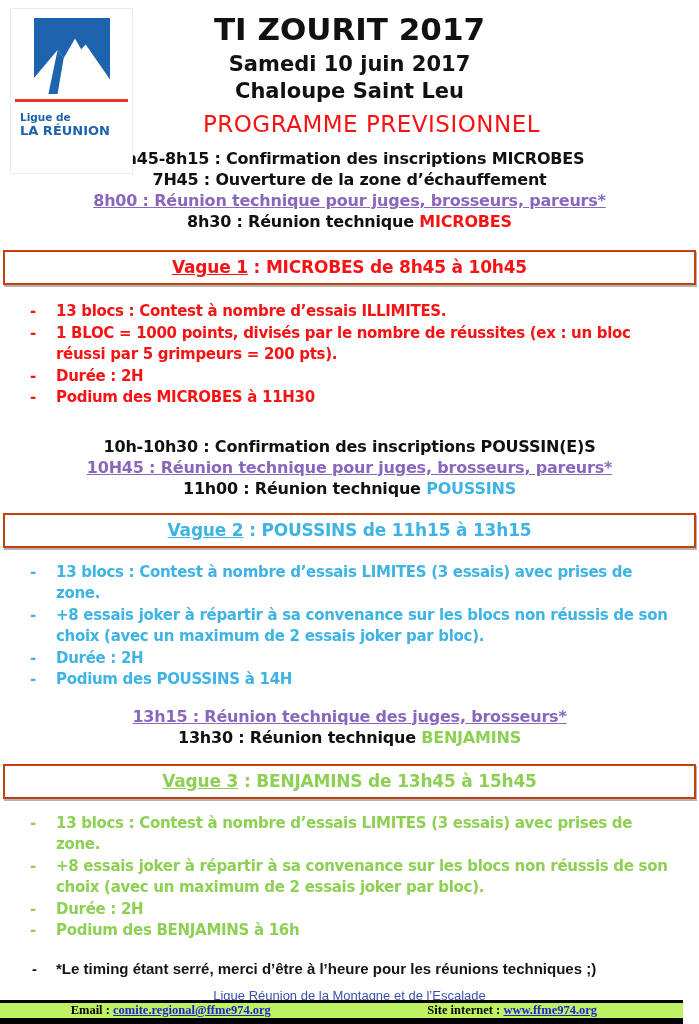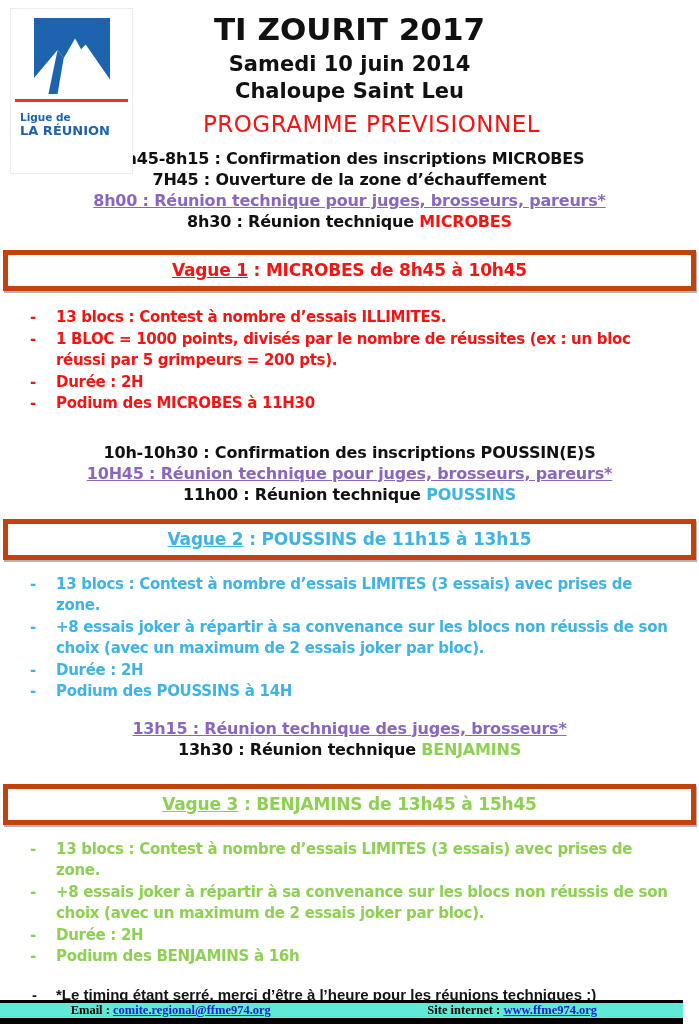--- a/index.html
+++ b/index.html
@@ -88,7 +88,7 @@
 
   <div class="titles">
     <h1 class="doc-title">TI ZOURIT 2017</h1>
-    <div class="doc-date">Samedi 10 juin 2014</div>
+    <div class="doc-date">Samedi 10 juin 2017</div>
     <div class="doc-loc">Chaloupe Saint Leu</div>
     <div class="doc-subtitle">PROGRAMME PREVISIONNEL</div>
   </div>

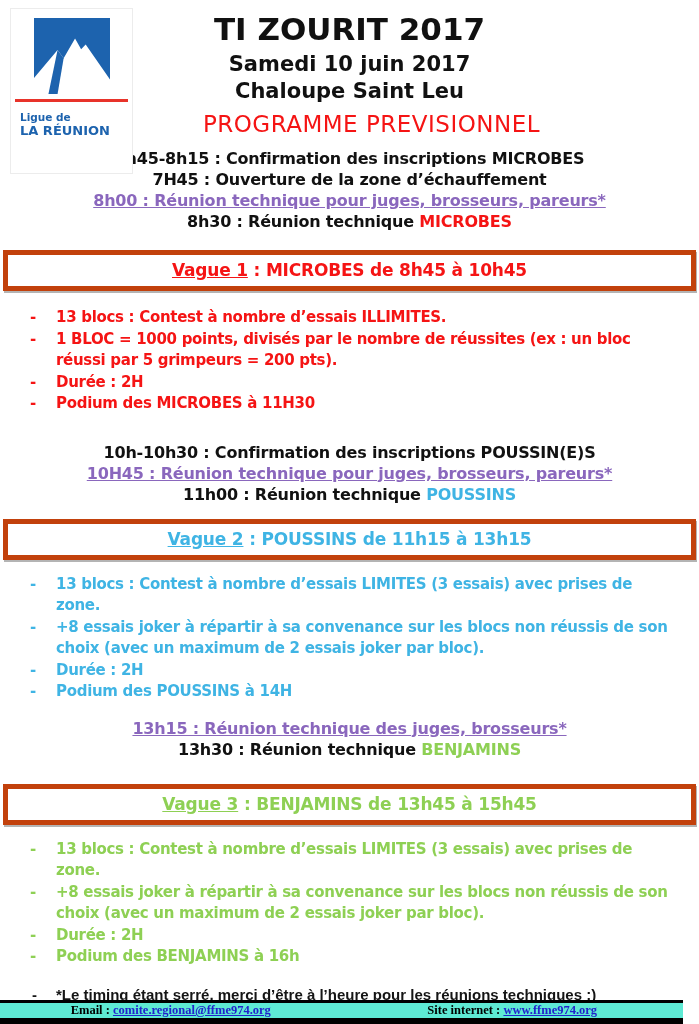--- a/index.html
+++ b/index.html
@@ -32,7 +32,7 @@
   .hl-green{color:var(--green);}
   
   .vague{
-    margin:18px 3px 0 3px;border:5px solid #c2410c;box-shadow:1px 2px 0 #b4b4b4;
+    margin:18px 3px 0 3px;border:2px solid #c2410c;box-shadow:1px 2px 0 #b4b4b4;
     text-align:center;font-weight:bold;font-size:17px;line-height:20px;padding:5px 0 6px 0;
     letter-spacing:-0.2px;background:#fff;
   }

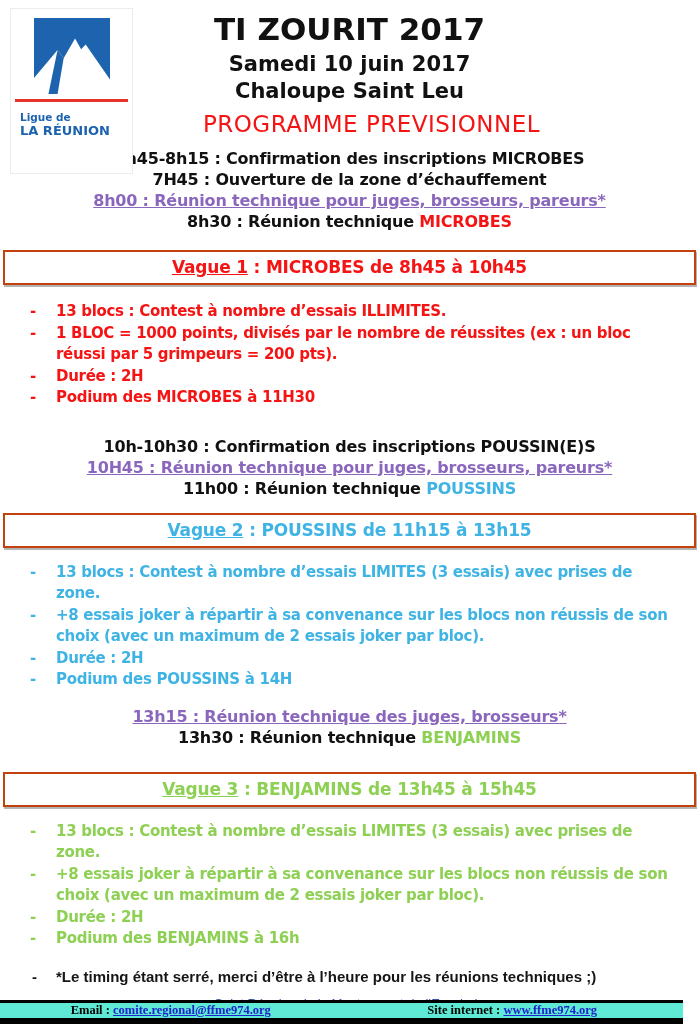--- a/index.html
+++ b/index.html
@@ -41,7 +41,7 @@
   .vague-cyan{color:var(--cyan);}
   .vague-green{color:var(--green);}
   .vague2{margin-top:14px;}
-  .vague3{margin-top:24px;}
+  .vague3{margin-top:16px;}
   
   .bullets{list-style:none;margin:16px 0 0 0;padding:0 28px 0 30px;}
   .bullets2{margin-top:14px;}

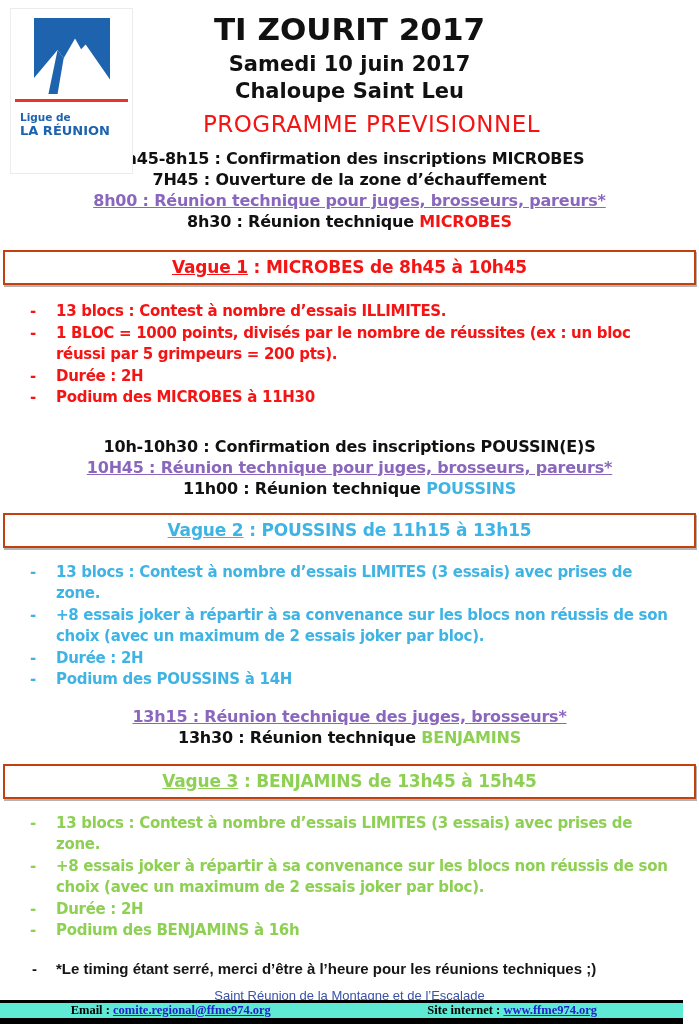--- a/index.html
+++ b/index.html
@@ -186,7 +186,7 @@
   </div>
 
   <div class="footer">
-    <div class="footer-org">Saint Réunion de la Montagne et de l’Escalade</div>
+    <div class="footer-org">Ligue Réunion de la Montagne et de l’Escalade</div>
     <div class="footer-address">125 rue du Général LAMBERT 97436 Saint Leu - Tel/Fax : 0262 34 91 02 Portable : 0692 64 64 10</div>
 
   </div>

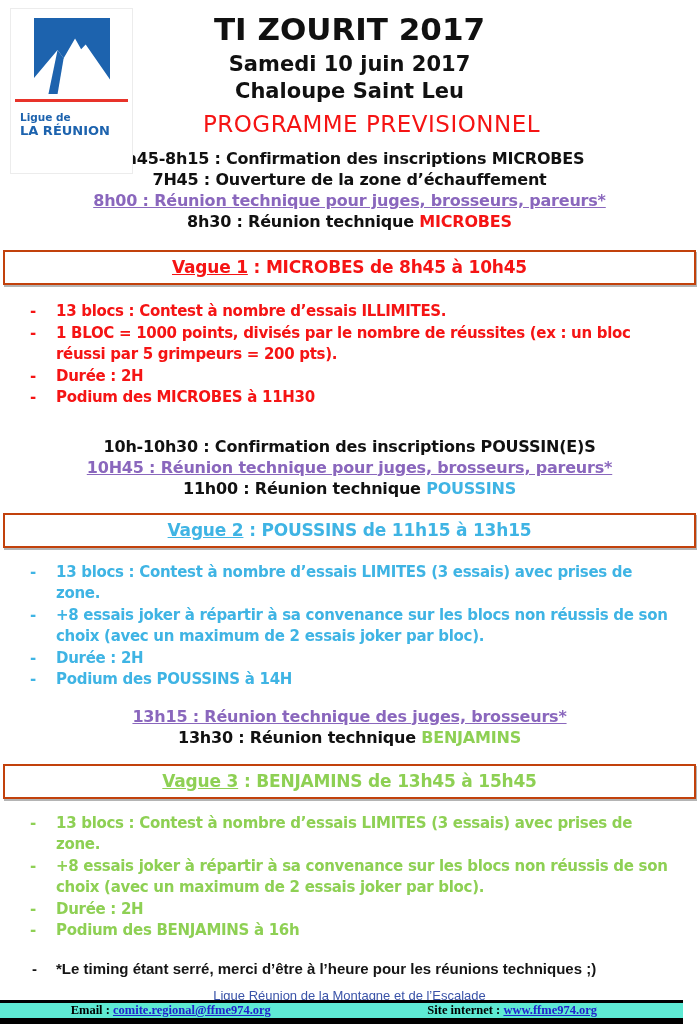--- a/index.html
+++ b/index.html
@@ -62,7 +62,7 @@
   .footer-address{font-size:13px;line-height:15px;margin-top:1px;}
   
   .bar{
-    position:absolute;left:0;right:16px;bottom:0;background:#5eead4;
+    position:absolute;left:0;right:16px;bottom:0;background:#bef264;
     border-top:3px solid #000;border-bottom:6px solid #000;
     display:flex;align-items:center;height:15px;
     font-family:"Liberation Serif",serif;font-weight:bold;font-size:12.5px;

